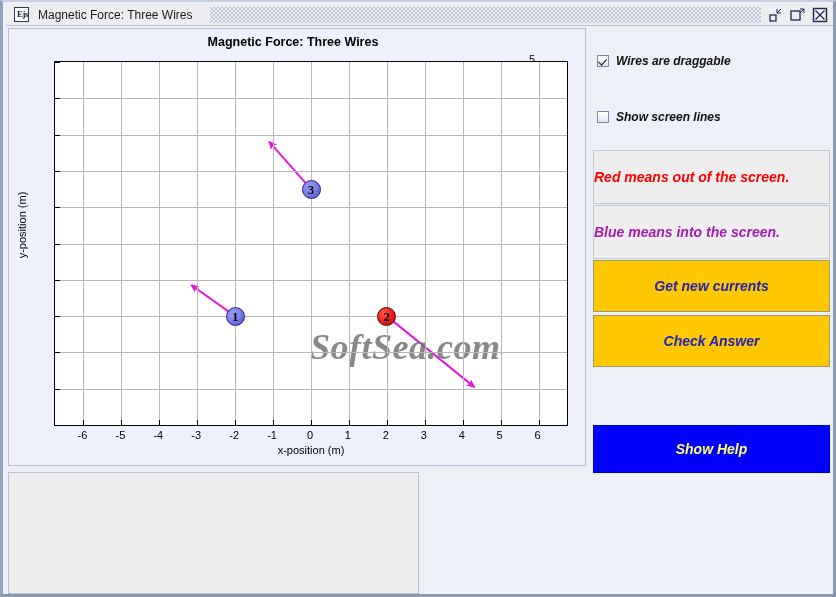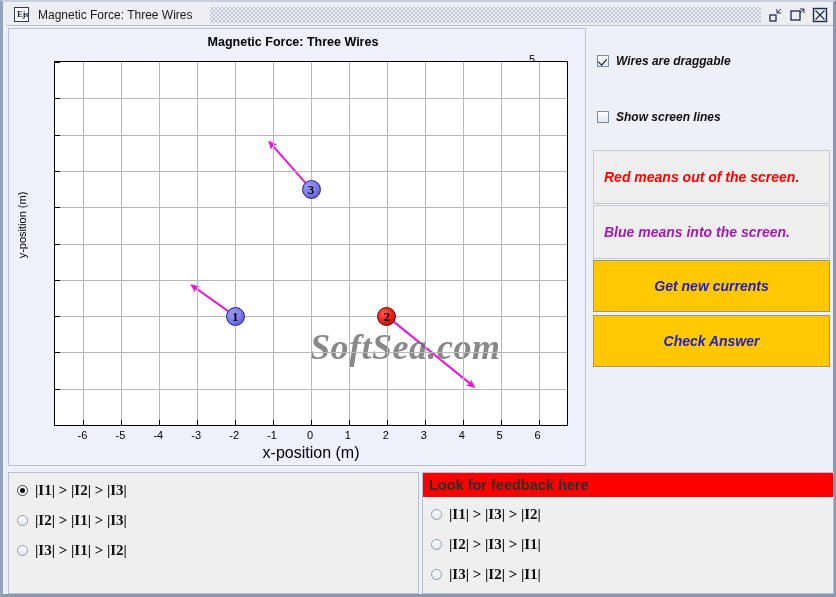--- a/index.html
+++ b/index.html
@@ -249,7 +249,6 @@
     box-sizing: border-box;
     display: flex;
     align-items: center;
-    padding-left: 10px;
     font-size: 14px;
     font-weight: bold;
   }

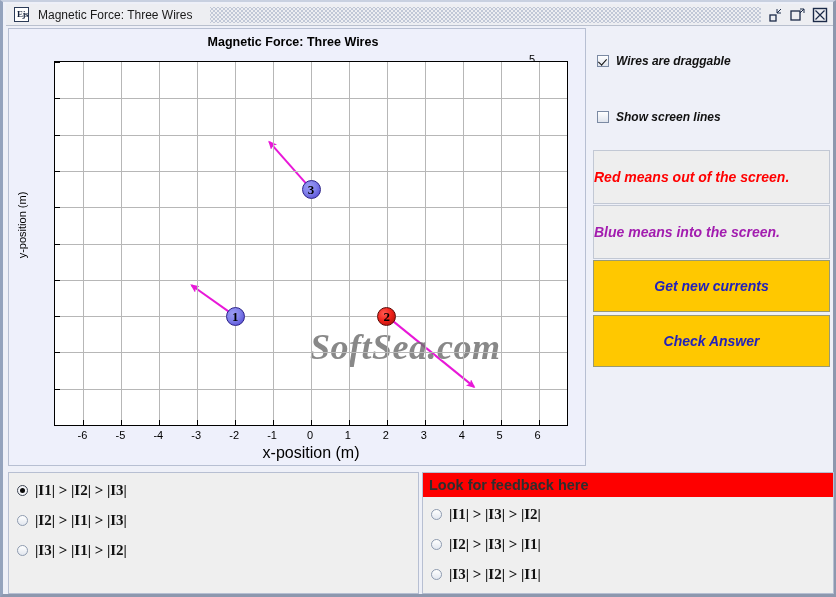--- a/index.html
+++ b/index.html
@@ -140,7 +140,7 @@
     left: 45px; top: 415px;
     width: 514px;
     text-align: center;
-    font-size: 16px;
+    font-size: 11px;
     color: #000;
   }
   .axis-title-y {

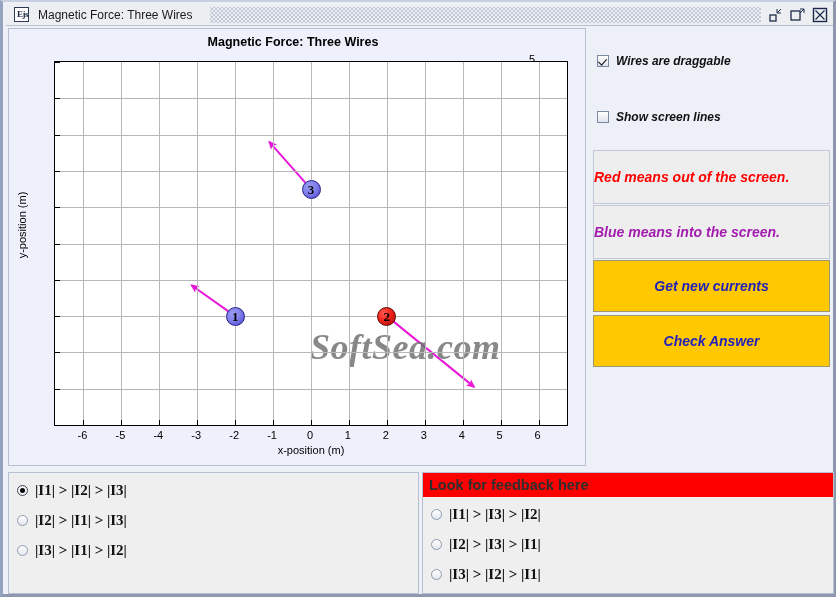--- a/index.html
+++ b/index.html
@@ -488,6 +488,7 @@
 
       <div class="btn" style="top:287px;height:52px;background:#ffc800;color:#2222bb">Check Answer</div>
       <div class="btn" style="top:232px;height:52px;background:#ffc800;color:#2222bb">Get new currents</div>
+      <div class="btn" style="top:397px;height:48px;background:#0000ff;color:#ffff66;border-color:#0000cc">Show Help</div>
     </div>
 
     <div class="bottom-left">

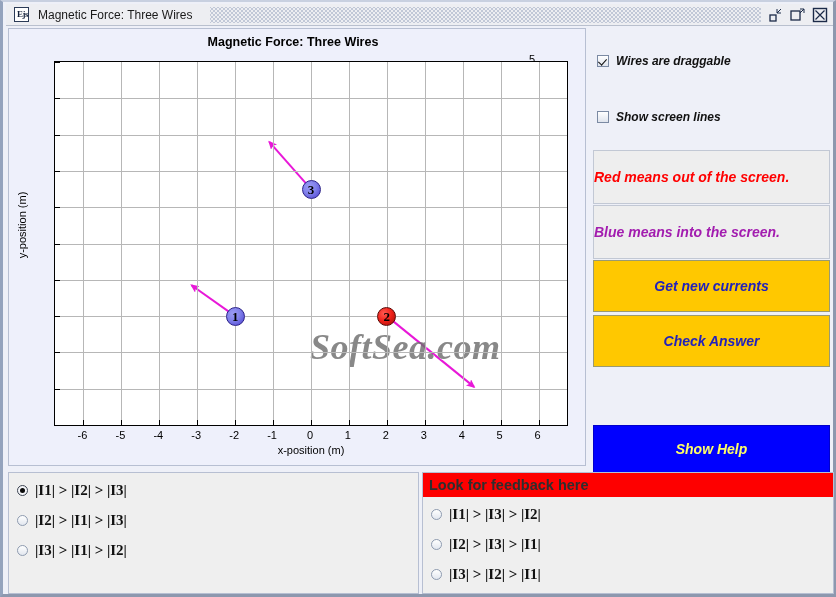--- a/index.html
+++ b/index.html
@@ -492,20 +492,6 @@
     </div>
 
     <div class="bottom-left">
-      <div class="opt-col" id="left-options">
-          <div class="radio-row">
-            <span class="radio sel"></span>
-            <span class="radio-label">|I1| &gt; |I2| &gt; |I3|</span>
-          </div>
-          <div class="radio-row">
-            <span class="radio"></span>
-            <span class="radio-label">|I2| &gt; |I1| &gt; |I3|</span>
-          </div>
-          <div class="radio-row">
-            <span class="radio"></span>
-            <span class="radio-label">|I3| &gt; |I1| &gt; |I2|</span>
-          </div>
-        </div>
     </div>
 
     <div class="bottom-right">

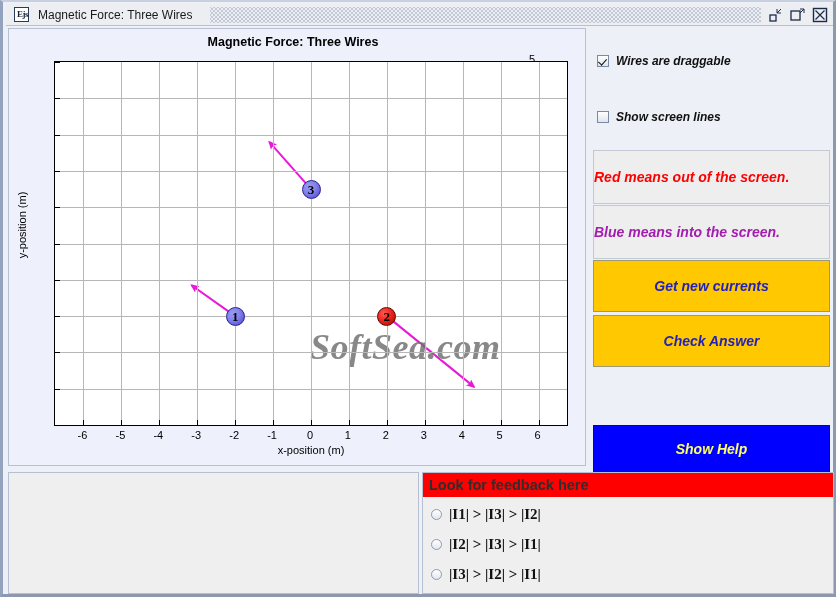--- a/index.html
+++ b/index.html
@@ -494,23 +494,6 @@
     <div class="bottom-left">
     </div>
 
-    <div class="bottom-right">
-      <div class="panel-header feedback">Look for feedback here</div>
-      <div class="opt-col" id="right-options">
-          <div class="radio-row">
-            <span class="radio"></span>
-            <span class="radio-label">|I1| &gt; |I3| &gt; |I2|</span>
-          </div>
-          <div class="radio-row">
-            <span class="radio"></span>
-            <span class="radio-label">|I2| &gt; |I3| &gt; |I1|</span>
-          </div>
-          <div class="radio-row">
-            <span class="radio"></span>
-            <span class="radio-label">|I3| &gt; |I2| &gt; |I1|</span>
-          </div>
-        </div>
-    </div>
 
   </div>
 </div>

